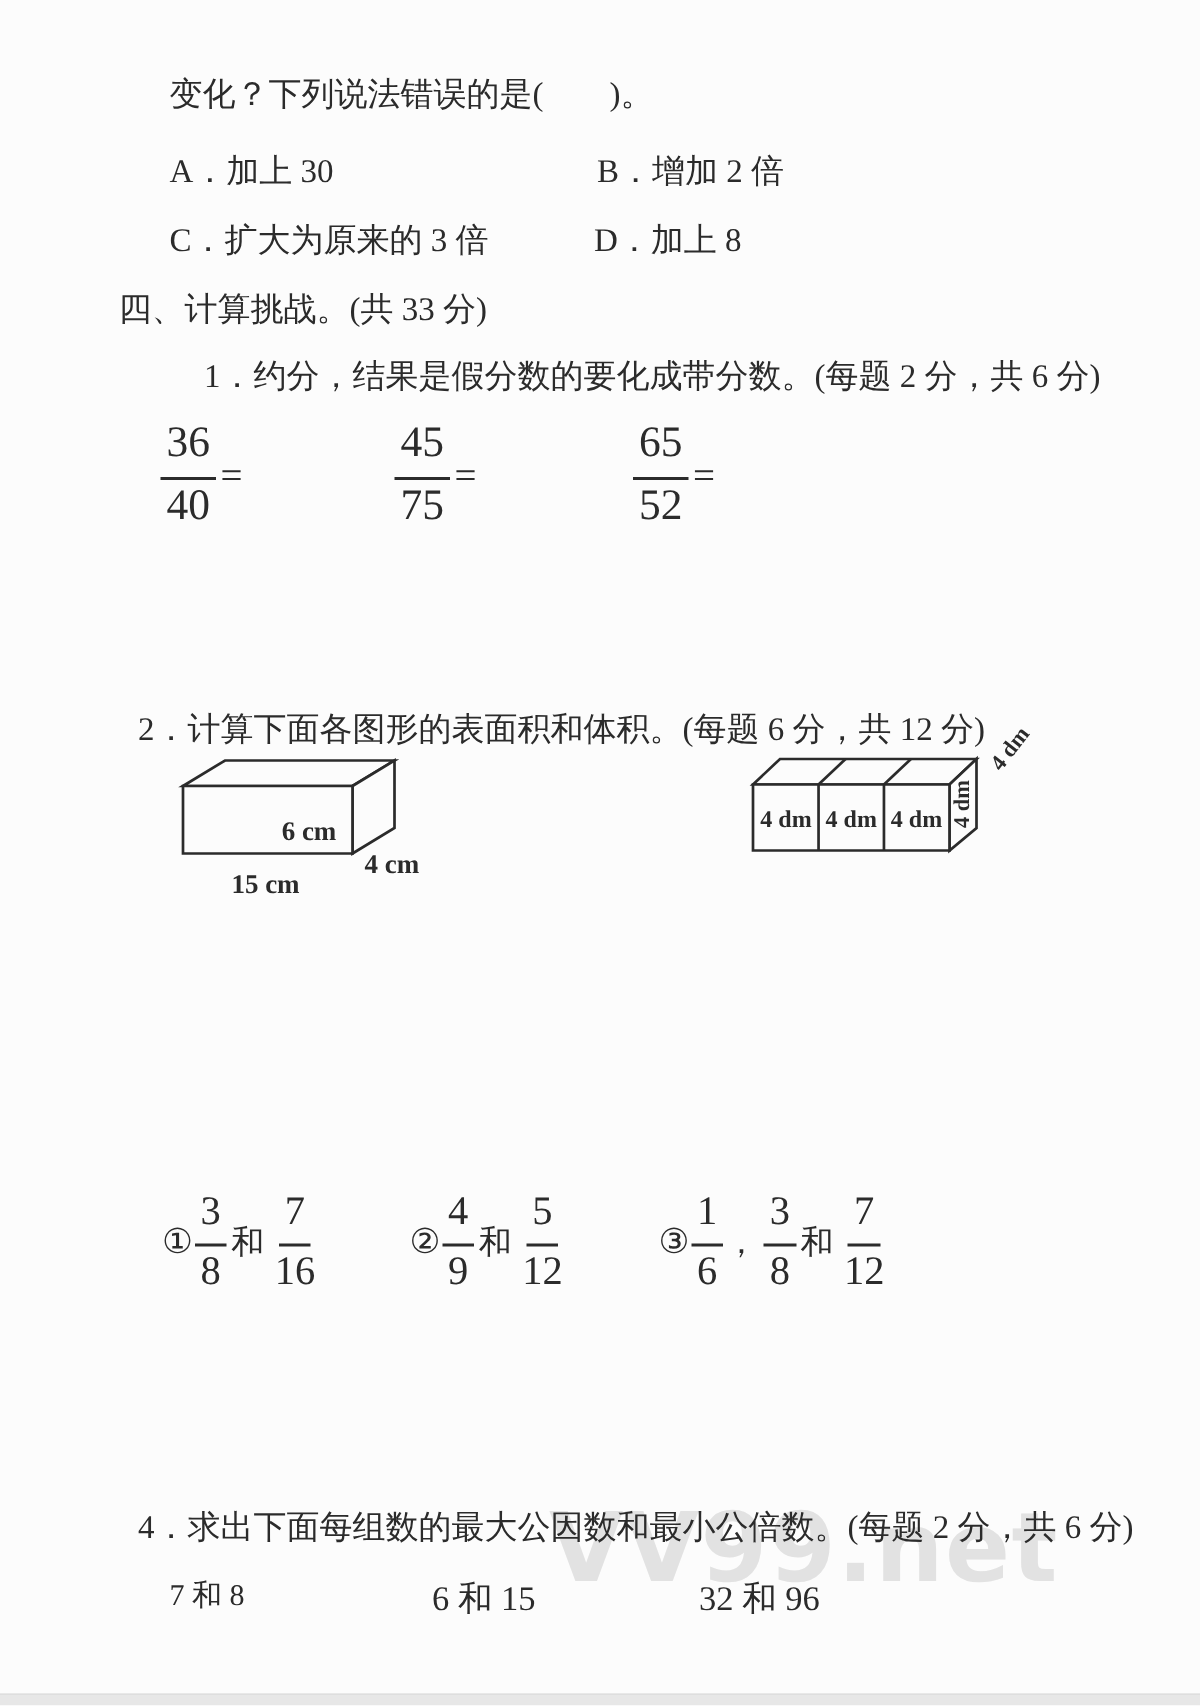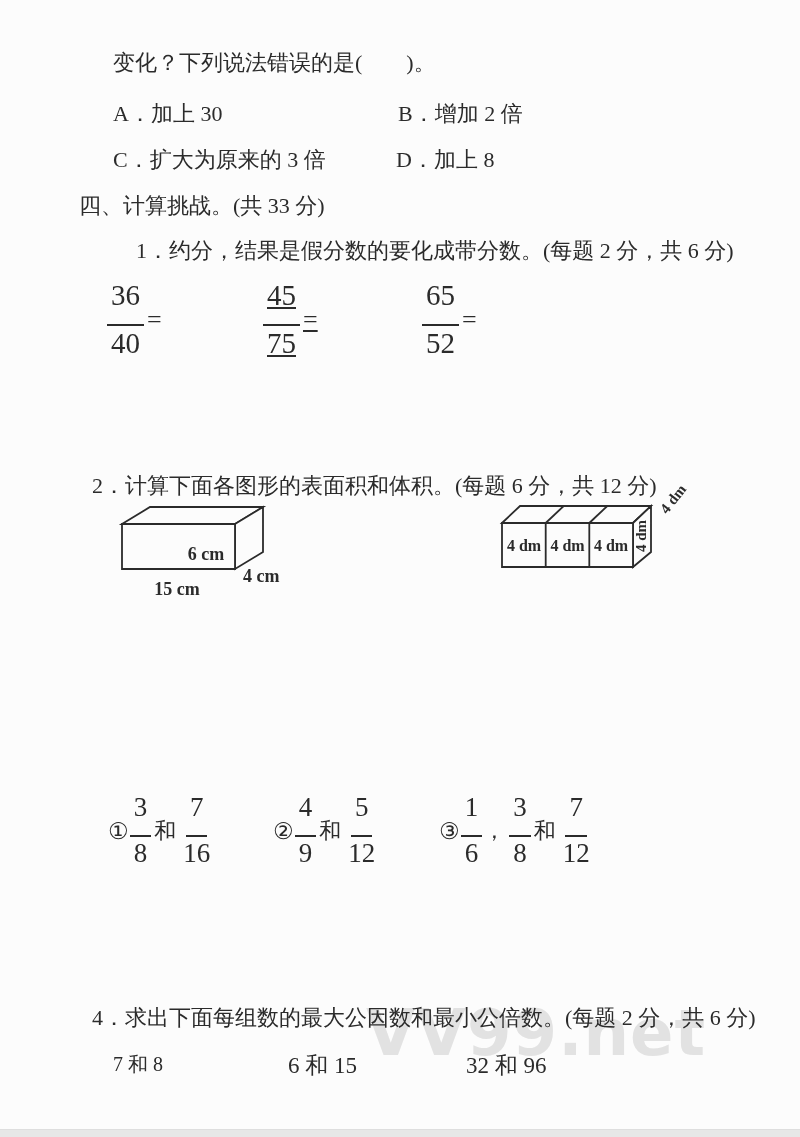--- a/index.html
+++ b/index.html
@@ -22,7 +22,7 @@
   .frac .num, .frac .den {
     font-size: 29px; line-height: 1.0; padding: 1px 4px; text-align: center;
   }
-  .frac .num { border-bottom: 2px solid #2b2b2b; padding-bottom: 14px; }
+  .frac .num { border-bottom: 2px solid #2b2b2b; padding-bottom: 8px; }
   .frac .den { padding-top: 3px; }
   .frac-sm .num, .frac-sm .den { font-size: 27px; }
   .eq { font-size: 26px; margin-left: 3px; font-weight: 500; }

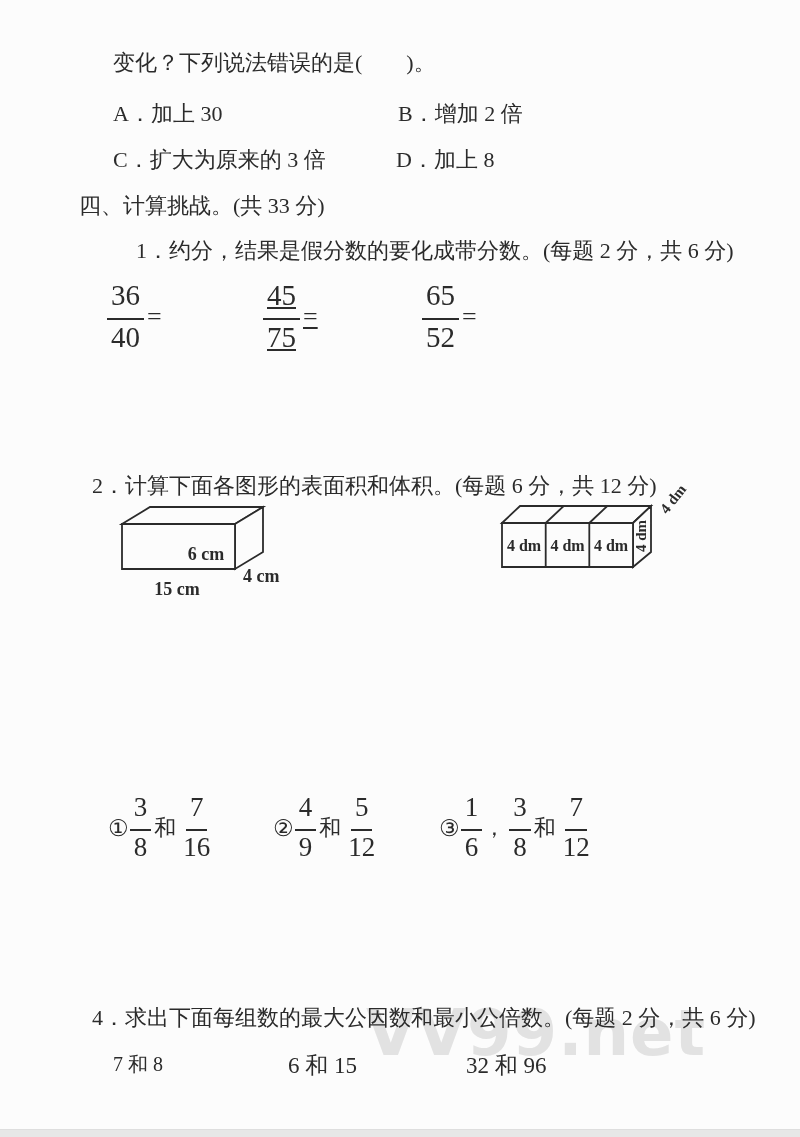--- a/index.html
+++ b/index.html
@@ -89,7 +89,7 @@
       </span>
       <span class="eq">=</span>
     </div>
-    <div class="abs frac-group" style="left:263px; top:280px;text-decoration:underline;">
+    <div class="abs frac-group" style="left:263px; top:280px;">
       <span class="frac">
         <span class="num">45</span>
         <span class="den">75</span>

